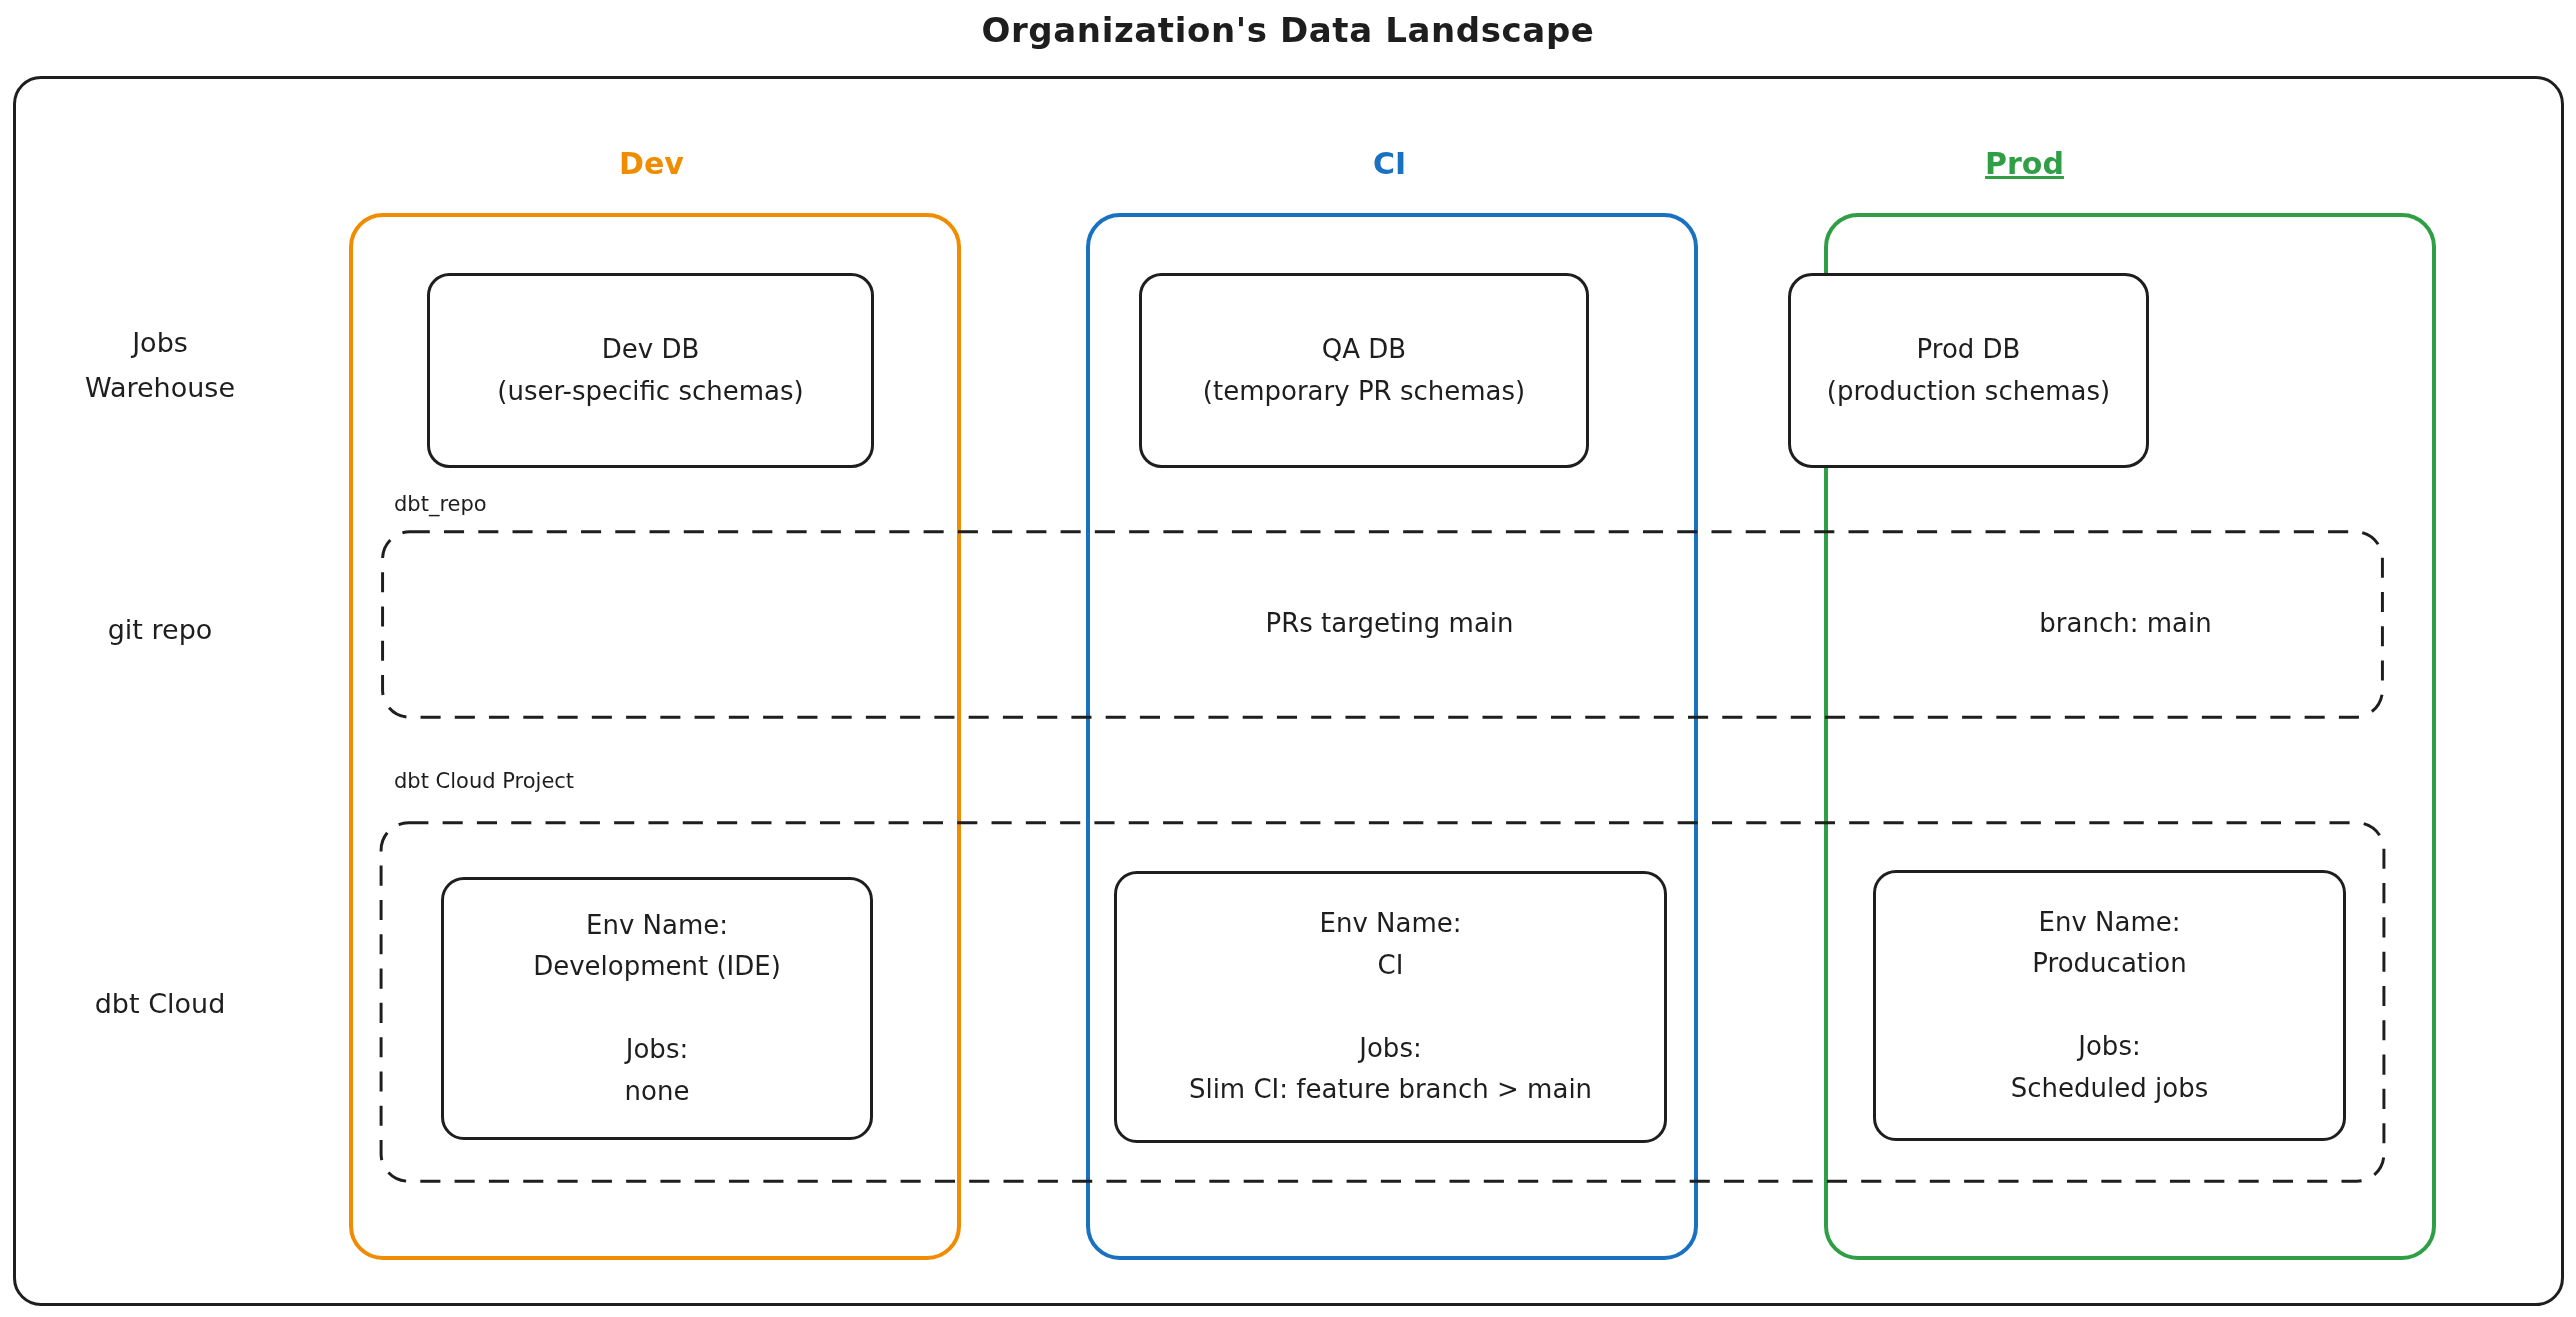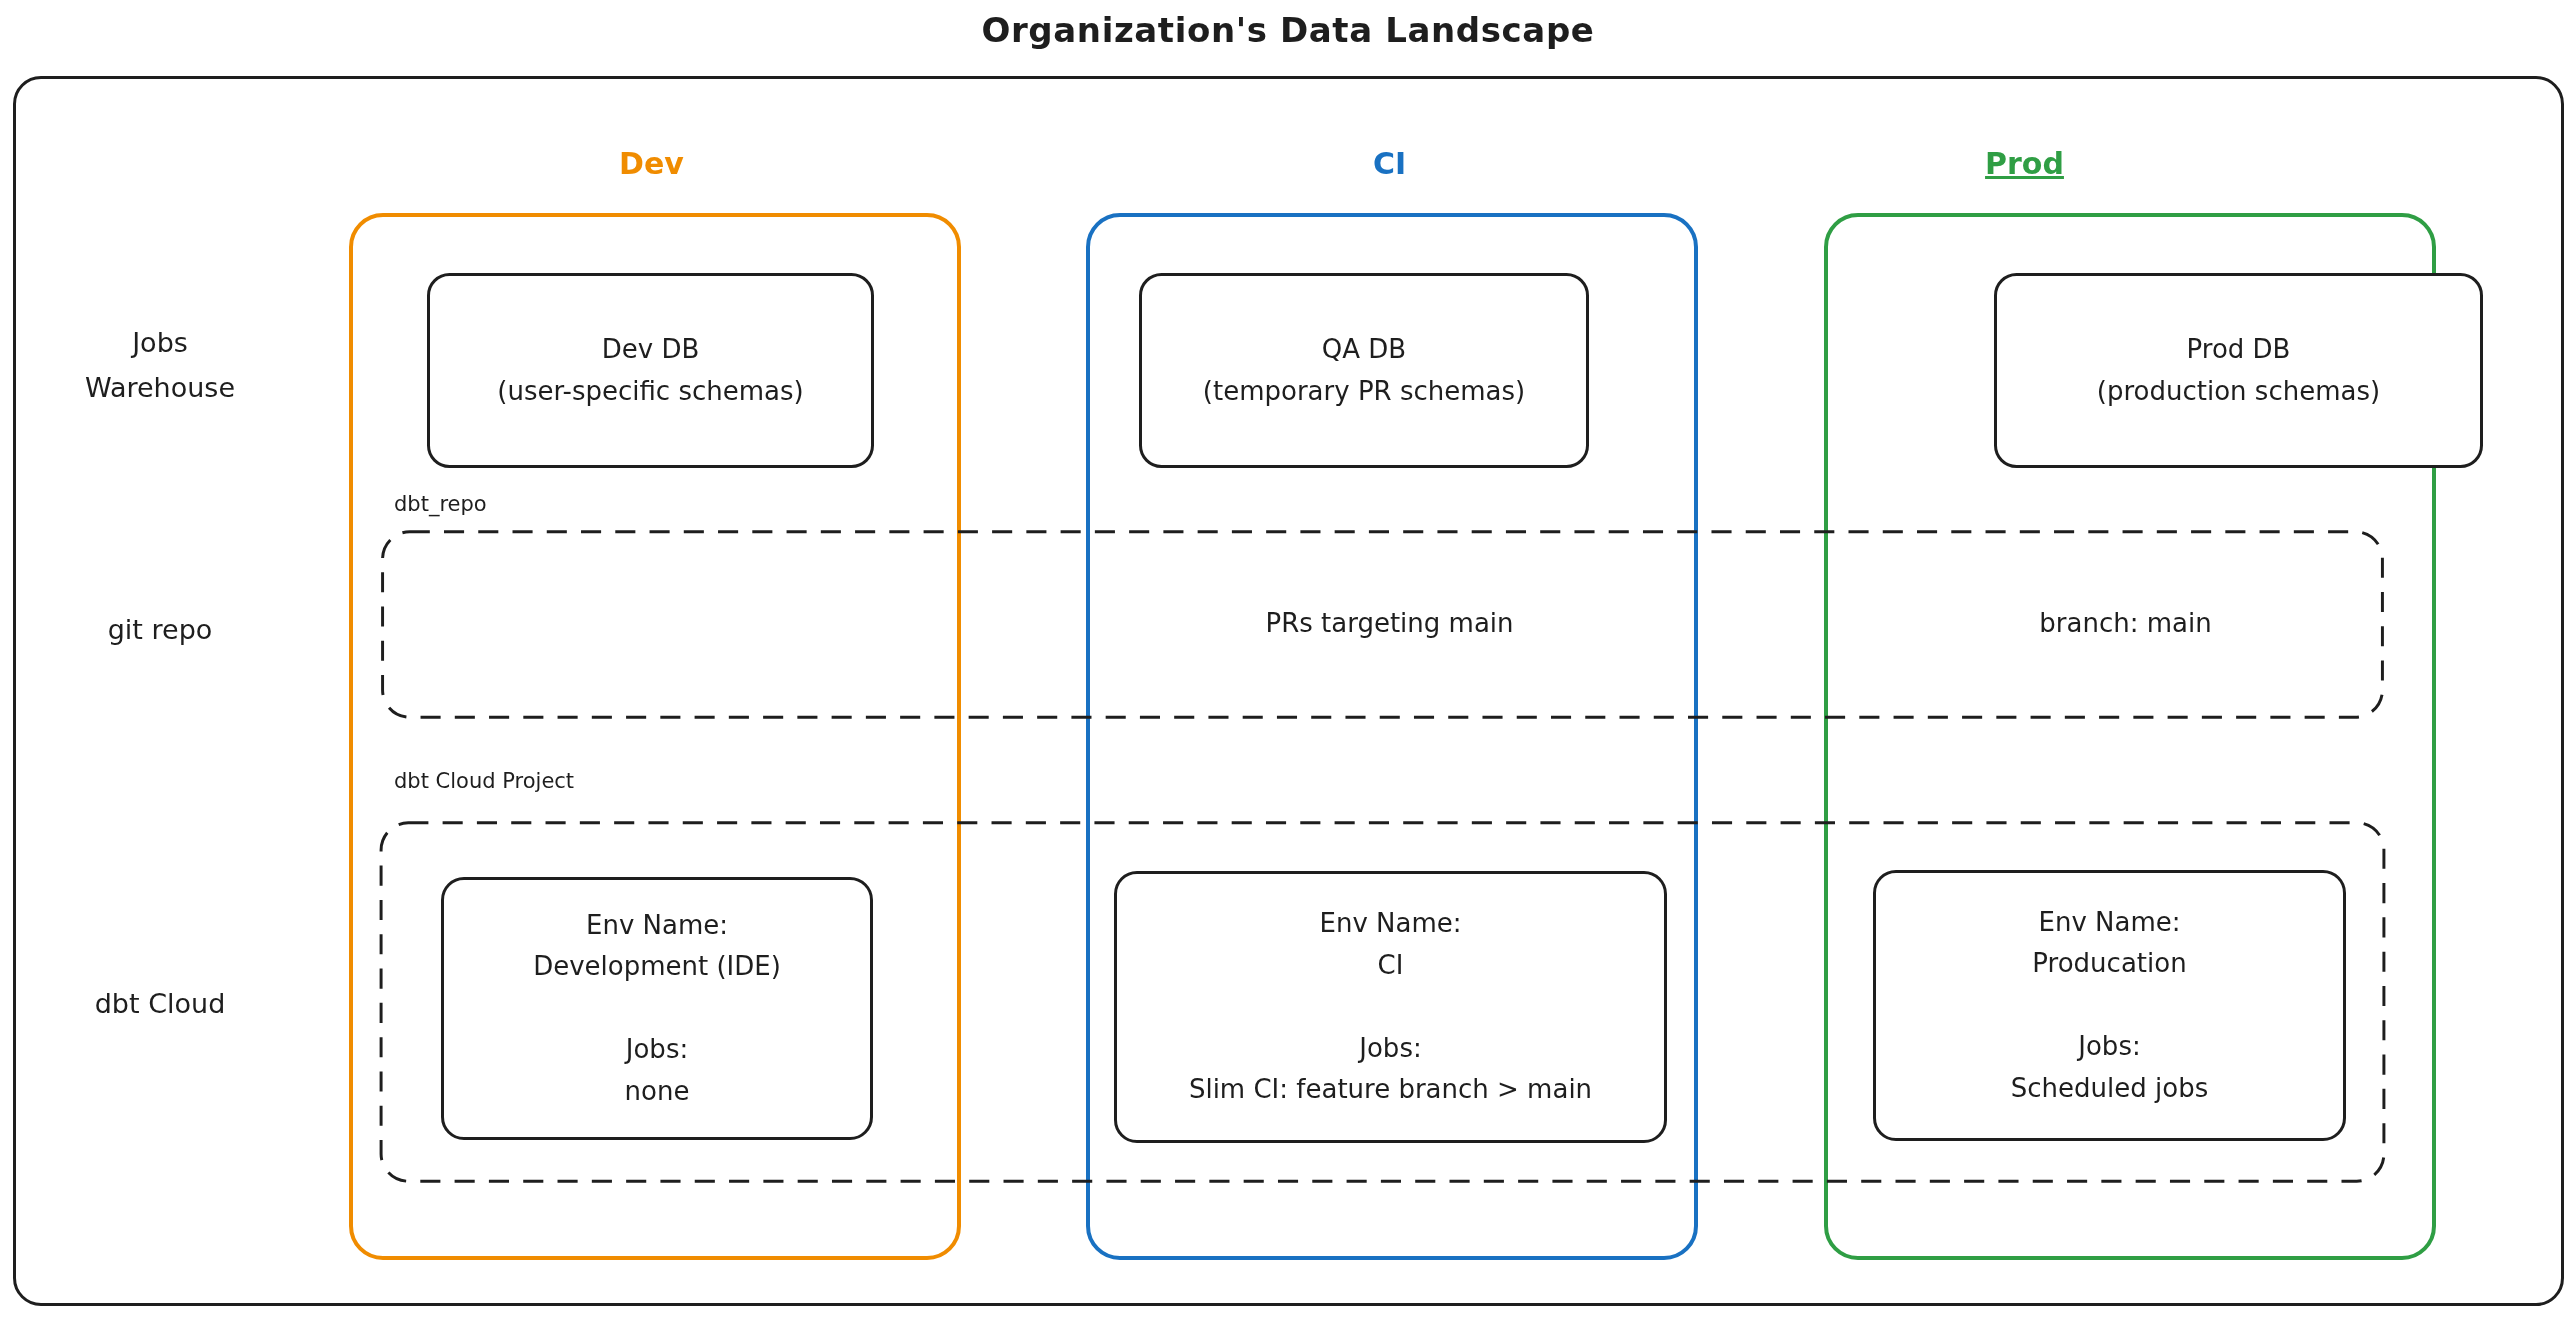--- a/index.html
+++ b/index.html
@@ -47,7 +47,7 @@
   }
   .db-box.dev{ left:427px;  width:447px; }
   .db-box.ci{  left:1139px; width:450px; }
-  .db-box.prod{left:1994px; width:489px; }
+  .db-box.prod{left:1788px; width:361px;border-radius:24px; }
   .section-label{
     position:absolute; left:394px; font-size:21px; font-weight:500;
   }

